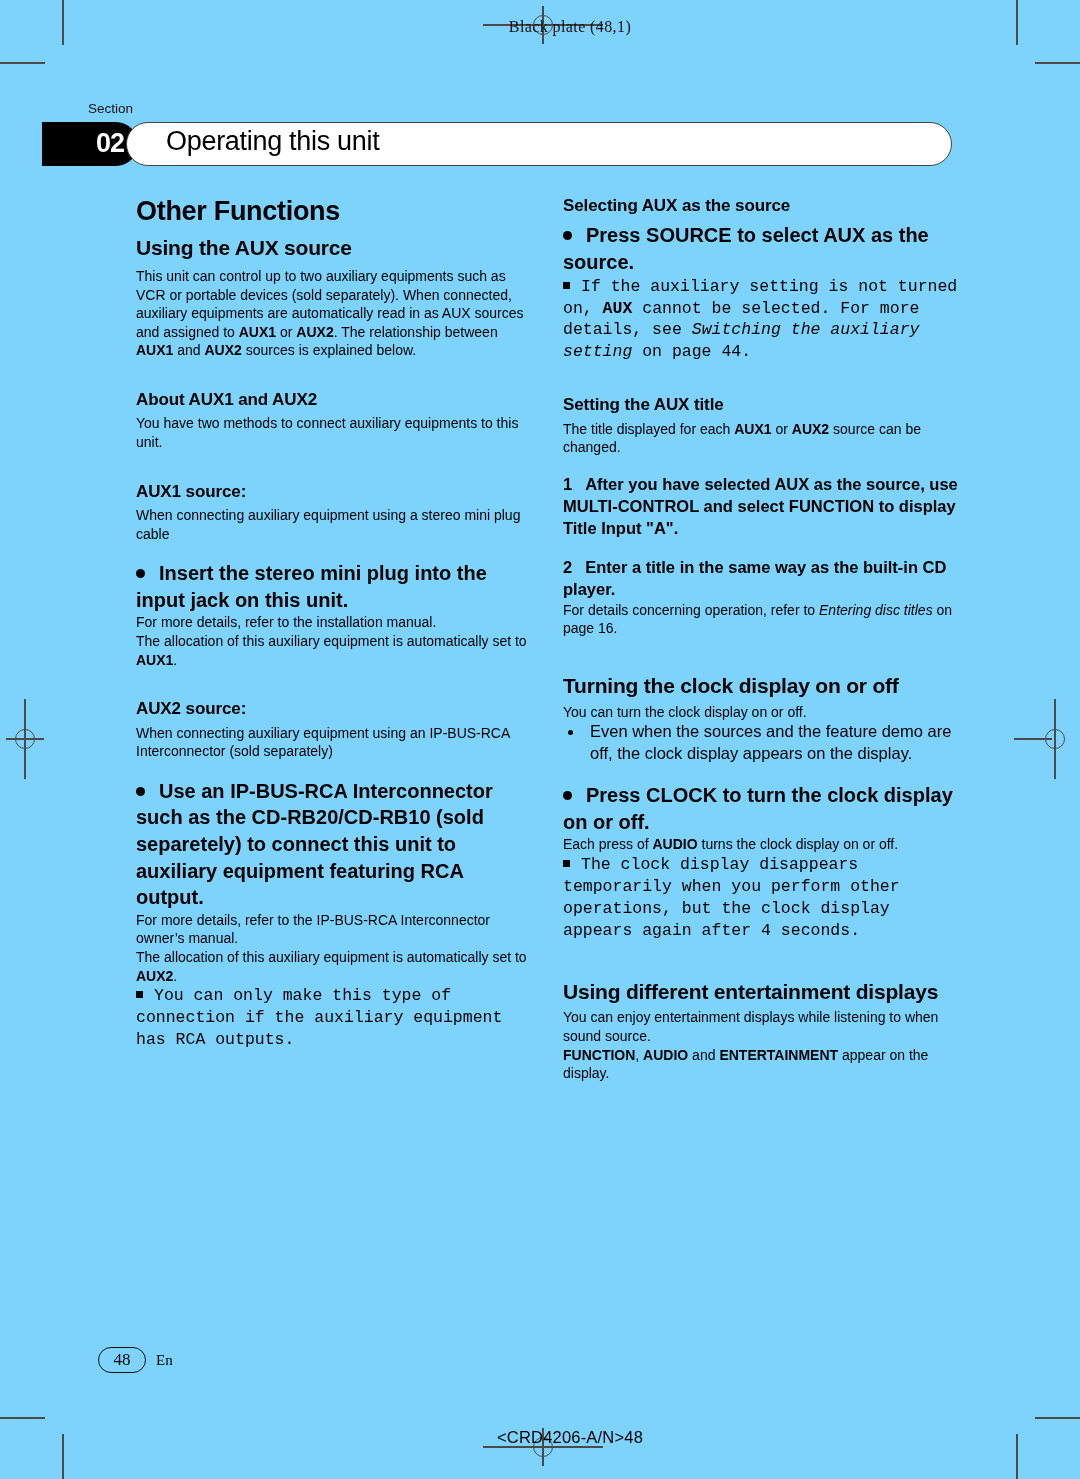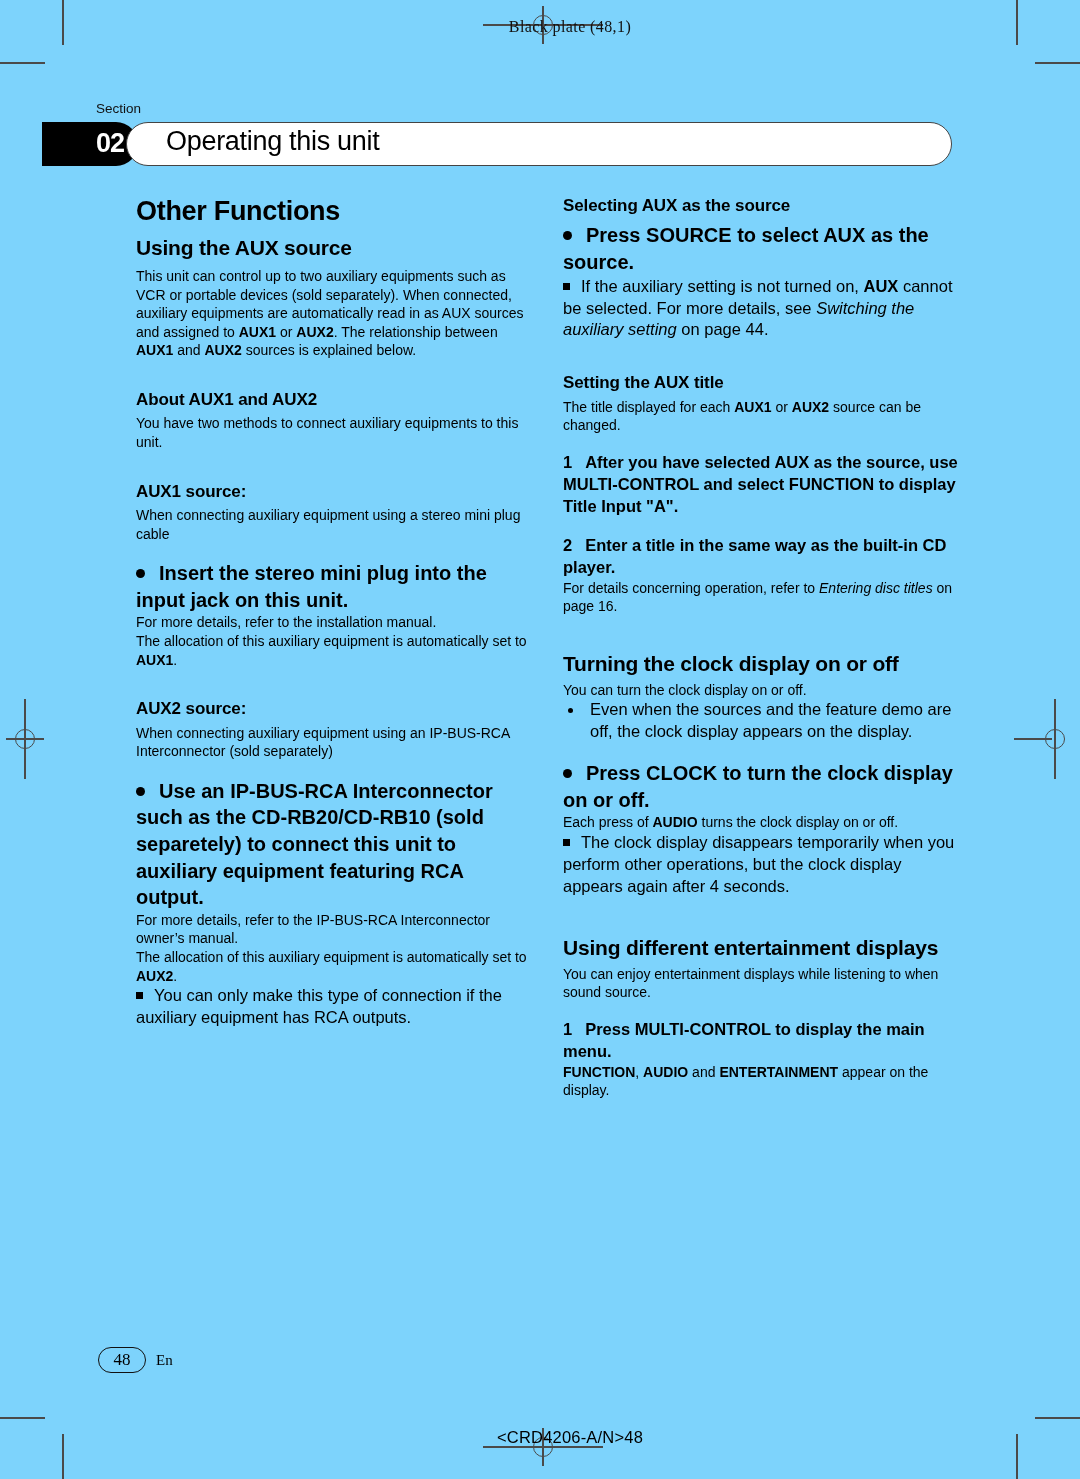--- a/index.html
+++ b/index.html
@@ -61,7 +61,7 @@
 
   .section-label {
     position: absolute;
-    left: 96px; top: 101px;
+    left: 88px; top: 101px;
     font-size: 13.5px;
     color: #111;
     font-family: "Liberation Sans", sans-serif;

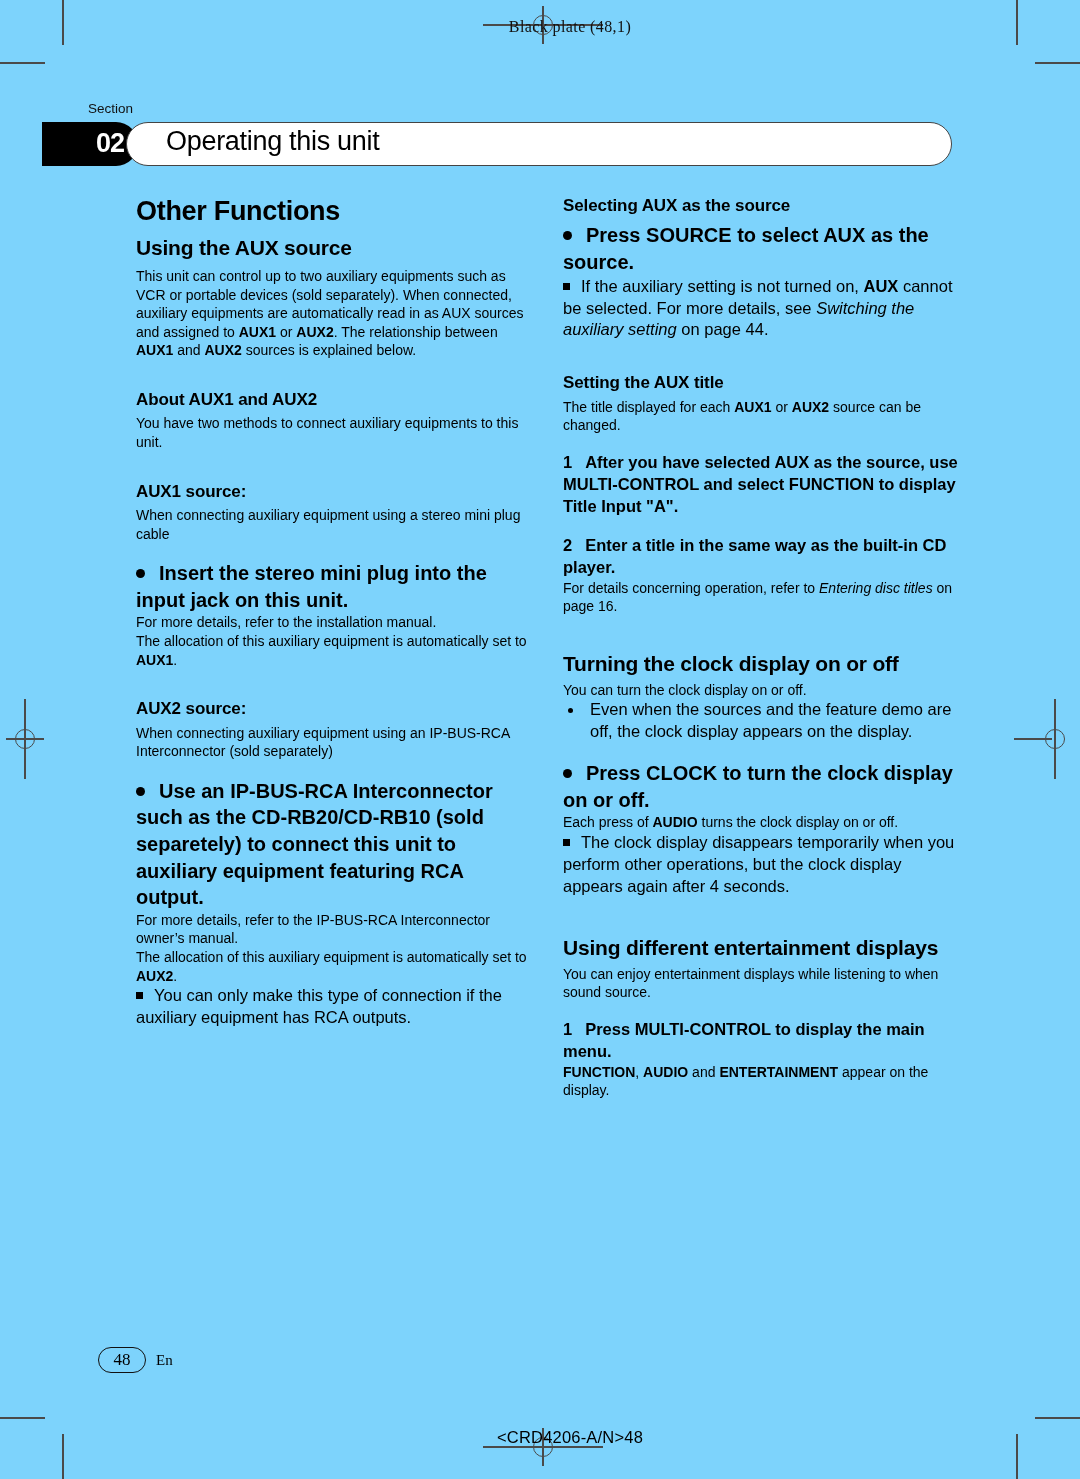--- a/index.html
+++ b/index.html
@@ -161,6 +161,7 @@
     font-size: 16.5px;
     line-height: 1.33;
     margin: 0;
+    font-family: Liberation Mono, monospace;
   }
   .note .sq {
     display: inline-block;

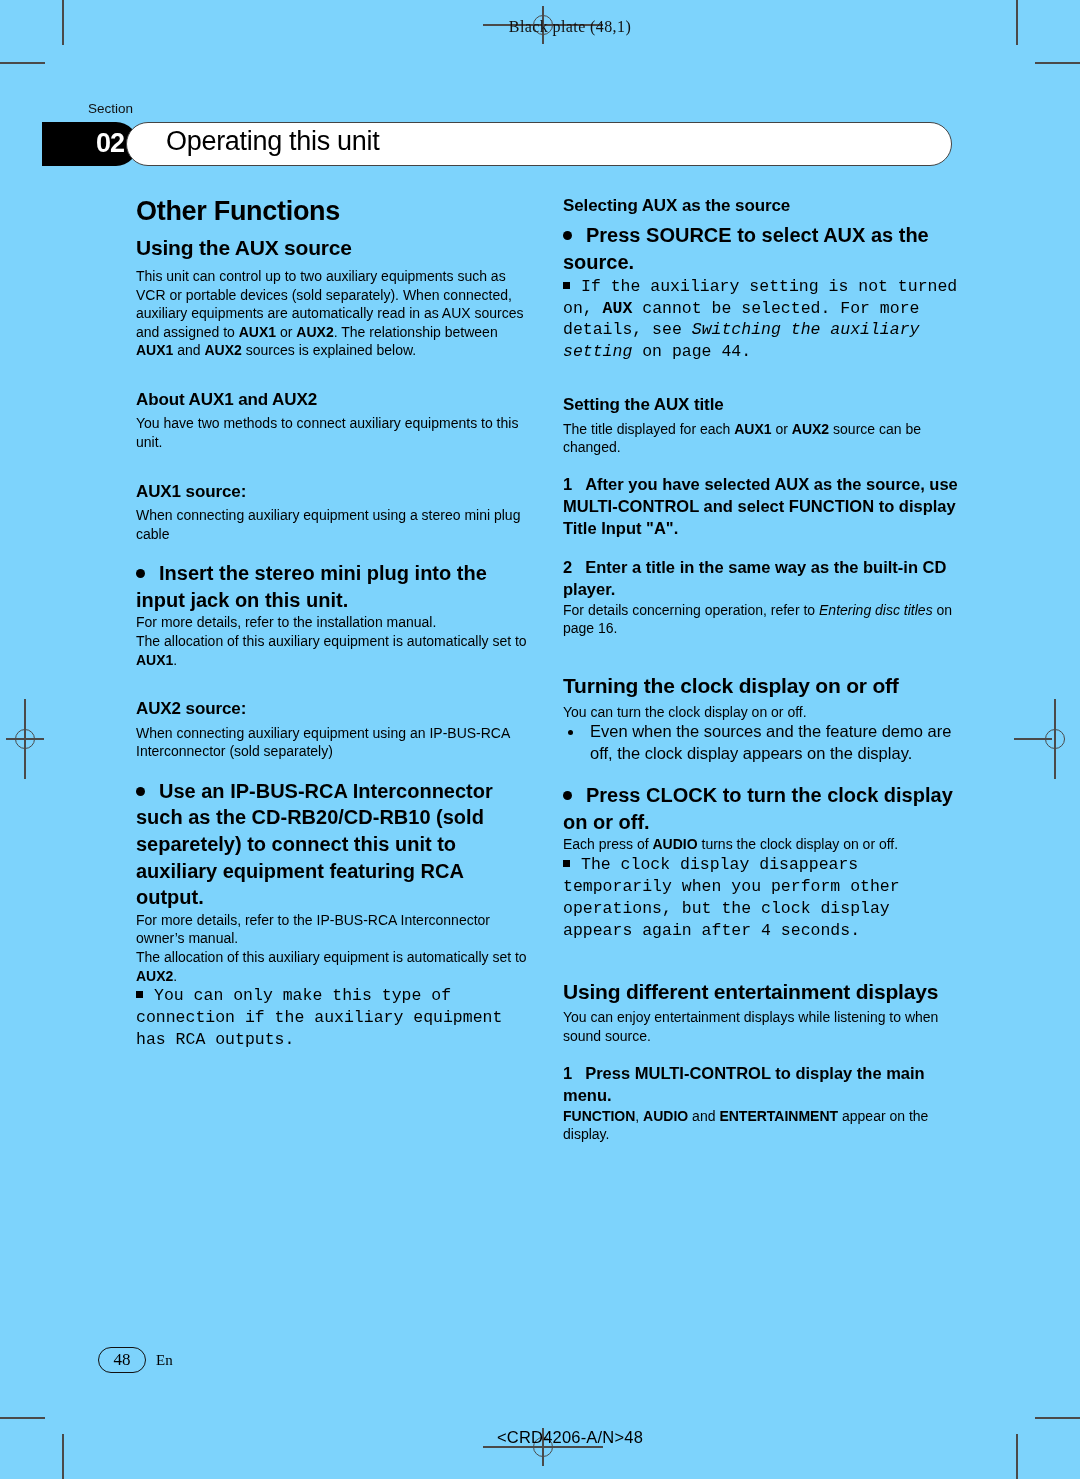--- a/index.html
+++ b/index.html
@@ -327,7 +327,6 @@
     <h2 class="h2" style="margin-top:38px; margin-bottom:4px;">Using different entertainment displays</h2>
     <p class="body">You can enjoy entertainment displays while listening to when sound source.</p>
 
-    <p class="numstep"><span class="n">1</span><span>Press MULTI-CONTROL to display the main menu.</span></p>
     <p class="body"><span class="b">FUNCTION</span><span>, </span><span class="b">AUDIO</span><span> and </span><span class="b">ENTERTAINMENT</span><span> appear on the display.</span></p>
   </div>
 

